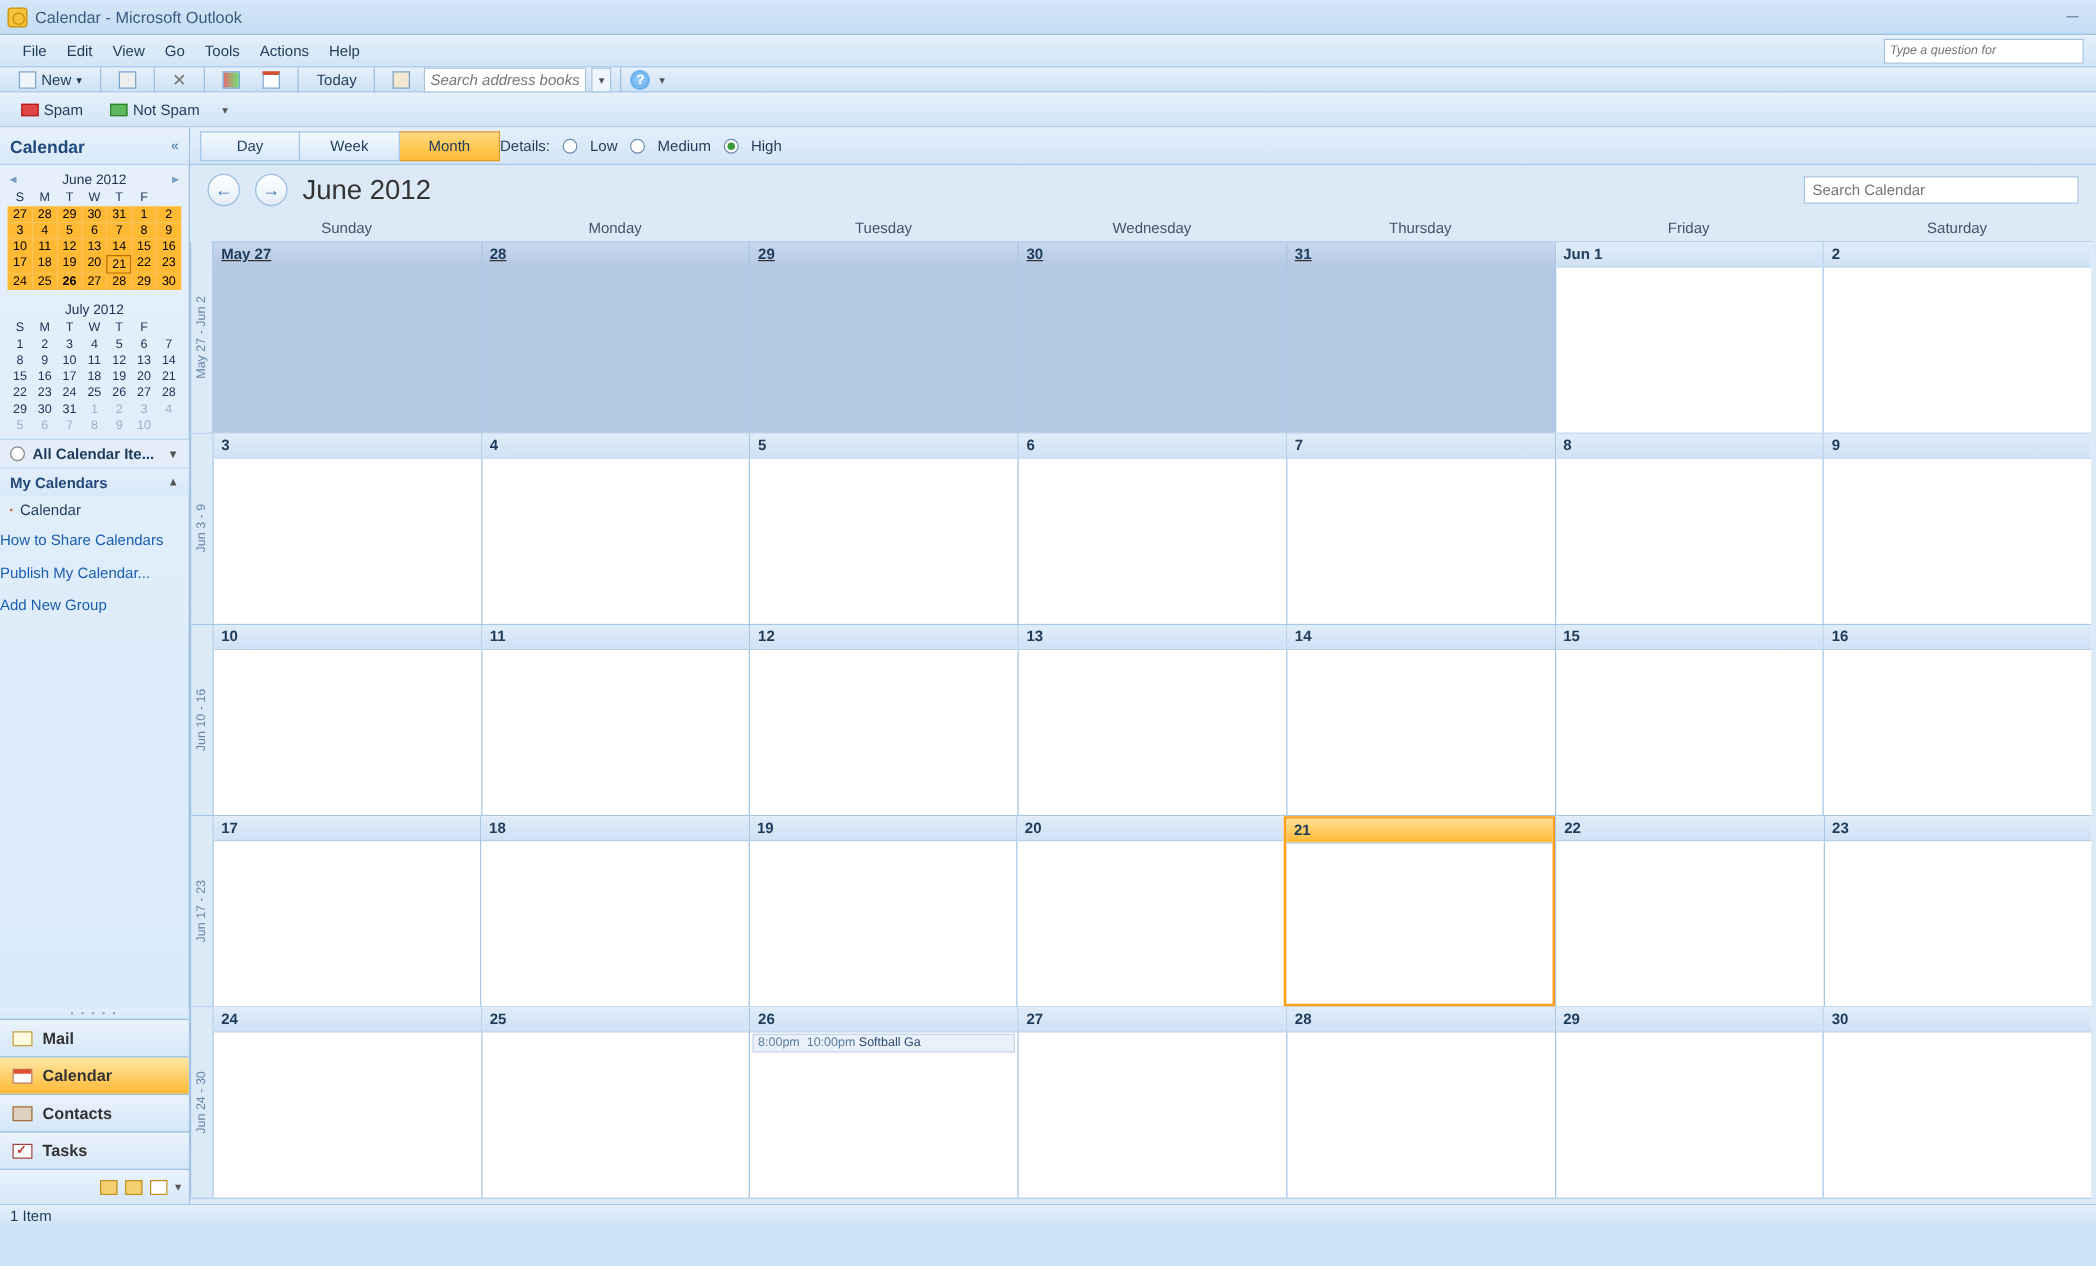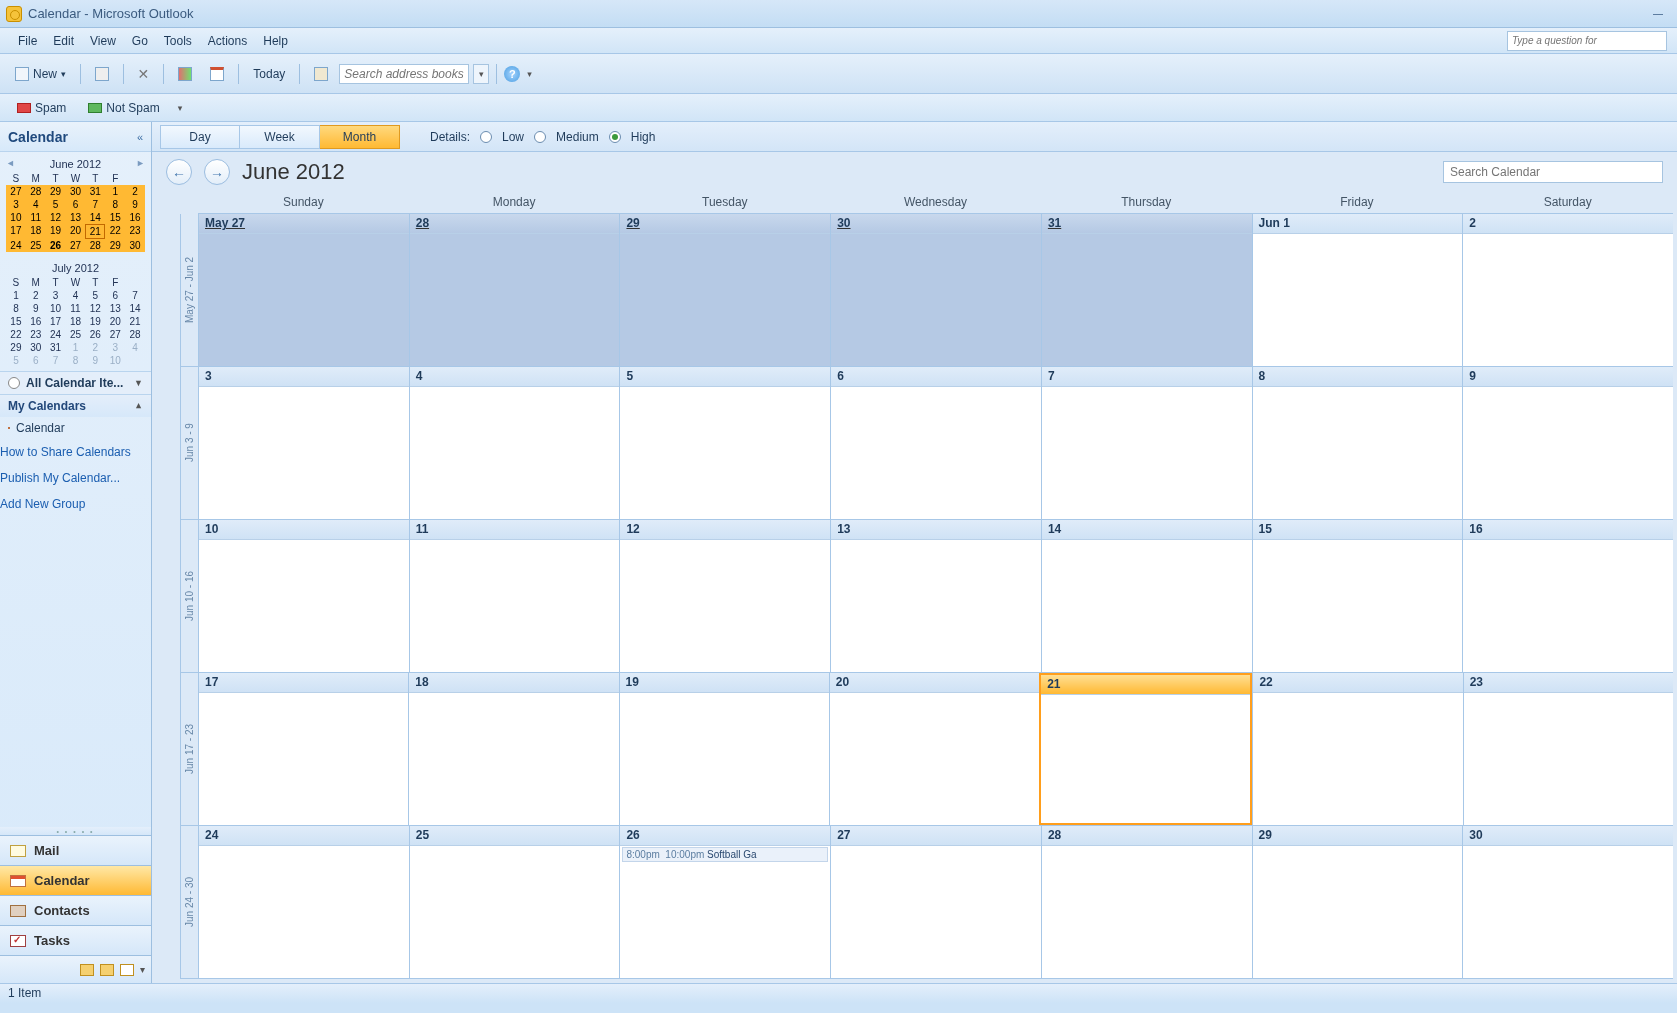--- a/index.html
+++ b/index.html
@@ -37,7 +37,7 @@
 .menubar .help-box { margin-left: auto; }
 .menubar input.help { width: 160px; height: 20px; border: 1px solid #a6c4e0; background:#fff; padding:0 4px; font-style:italic; color:#777; font-size:10px;}
 .toolbar {
-  height: 40px;
+  height: 20px;
   background: linear-gradient(#e5f0fb, #cee2f5);
   display: flex;
   align-items: center;

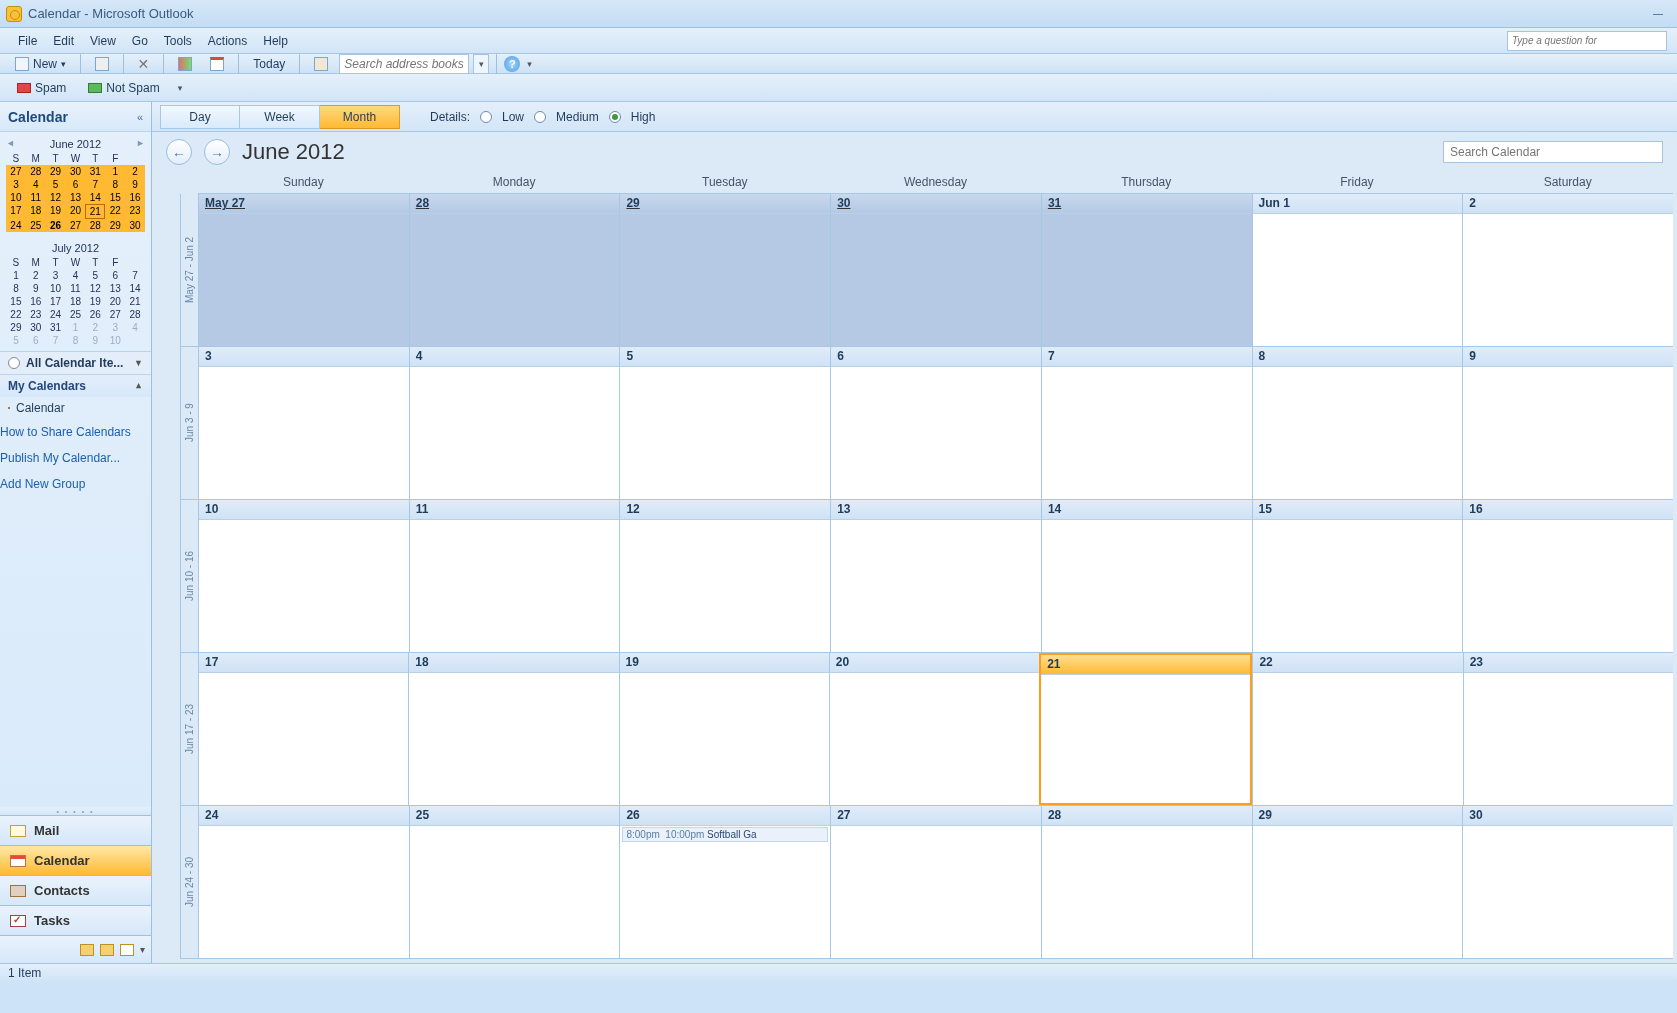--- a/index.html
+++ b/index.html
@@ -92,7 +92,7 @@
 .view-tab{width:80px;height:24px;display:flex;align-items:center;justify-content:center;border:1px solid #a7c7e7;background:linear-gradient(#f2f8fe,#d9eafb);color:#1f3b5a;}
 .view-tab.active{background:linear-gradient(#ffd97e,#ffb933);border-color:#e09a20;}
 .view-tab+.view-tab{border-left:none;}
-.details{margin-left:30px;display:flex;align-items:center;gap:10px;color:#1f3b5a;}
+.details{display:flex;align-items:center;gap:10px;color:#1f3b5a;}
 .radio{width:12px;height:12px;border:1px solid #6b8db0;border-radius:50%;display:inline-flex;align-items:center;justify-content:center;background:#fff;}
 .radio.sel:after{content:'';width:6px;height:6px;border-radius:50%;background:#3c9a3c;}
 .cal-head{height:40px;display:flex;align-items:center;padding:0 14px;gap:12px;background:#dce9f7;}

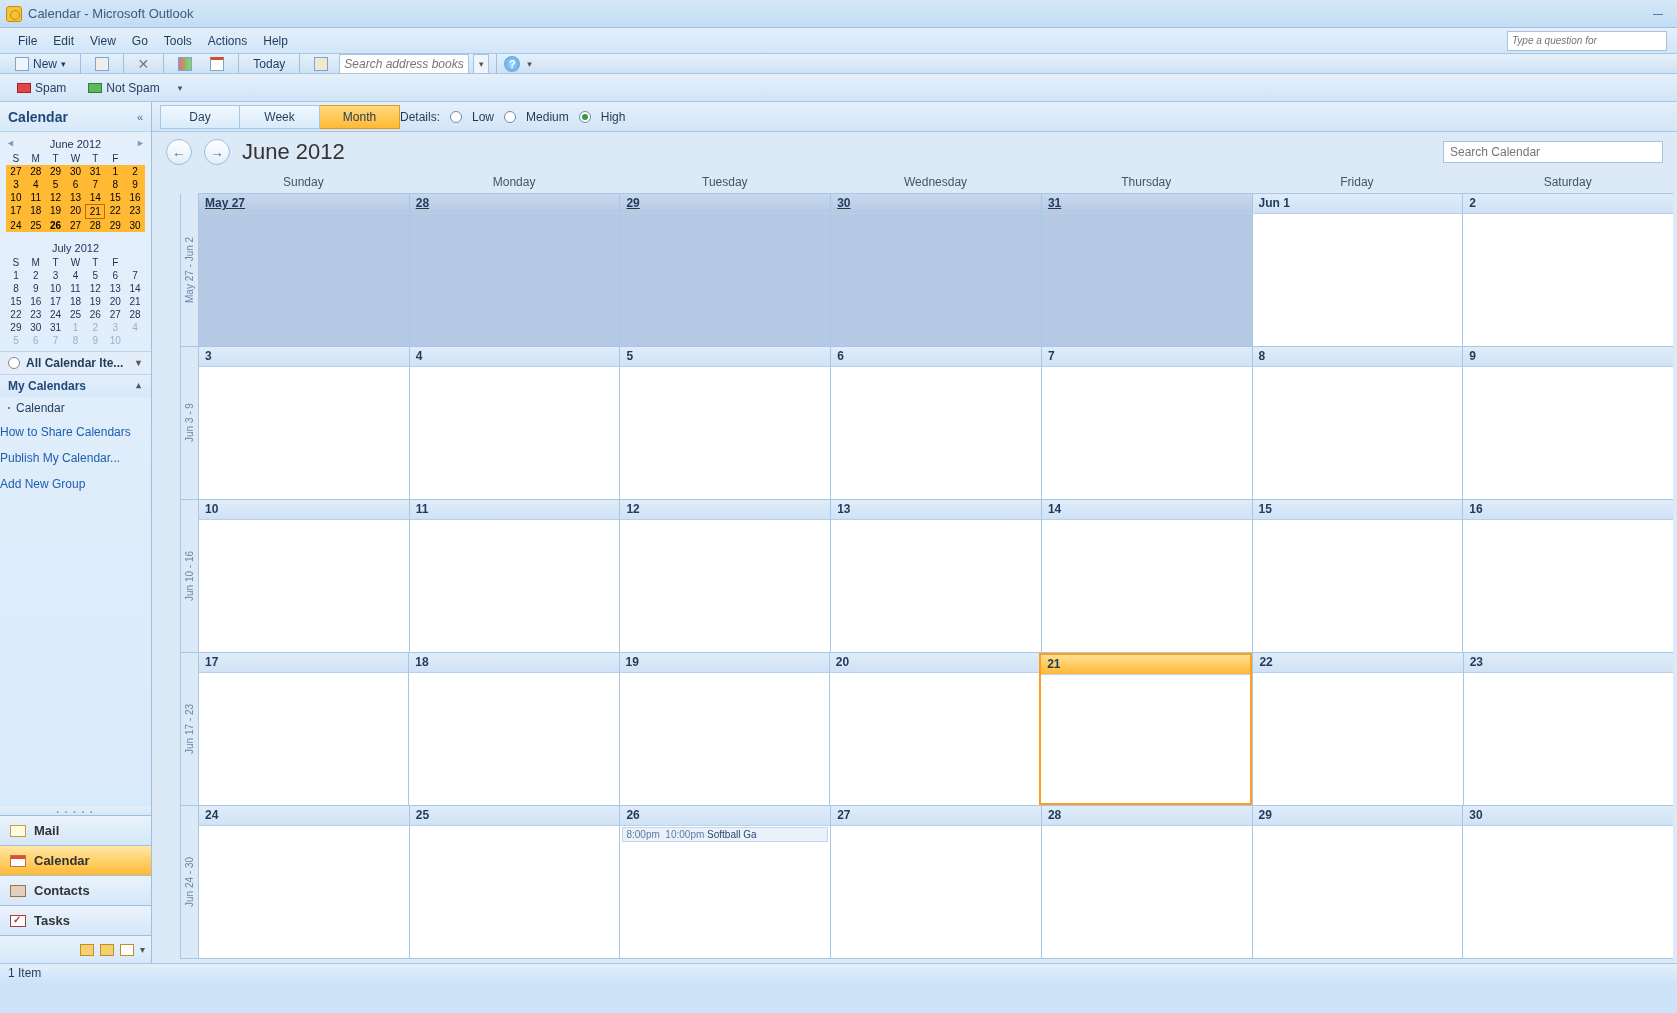--- a/index.html
+++ b/index.html
@@ -99,7 +99,7 @@
 .nav-arrow{width:26px;height:26px;border:1px solid #9bbde0;border-radius:50%;background:linear-gradient(#fff,#e3eef9);display:flex;align-items:center;justify-content:center;color:#4276ad;font-size:14px;}
 .cal-title{font-size:22px;color:#333;}
 .search-cal{margin-left:auto;width:220px;height:22px;border:1px solid #a6c4e0;background:#fff;padding:0 6px;font-size:12px;color:#888;}
-.cal-grid{flex:1;display:flex;flex-direction:column;background:#dce9f7;padding:0 4px 4px 0;margin-left:28px;}
+.cal-grid{flex:1;display:flex;flex-direction:column;background:#dce9f7;padding:0 4px 4px 0;}
 .day-header-row{display:flex;height:22px;}
 .dh{flex:1;text-align:center;color:#456;border-bottom:1px solid #a7c7e7;padding-top:3px;}
 .weeks{flex:1;display:flex;flex-direction:column;}

